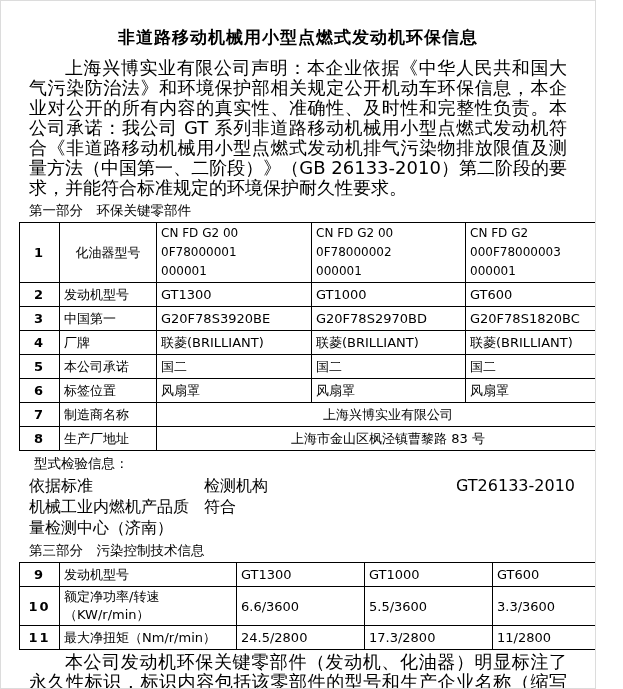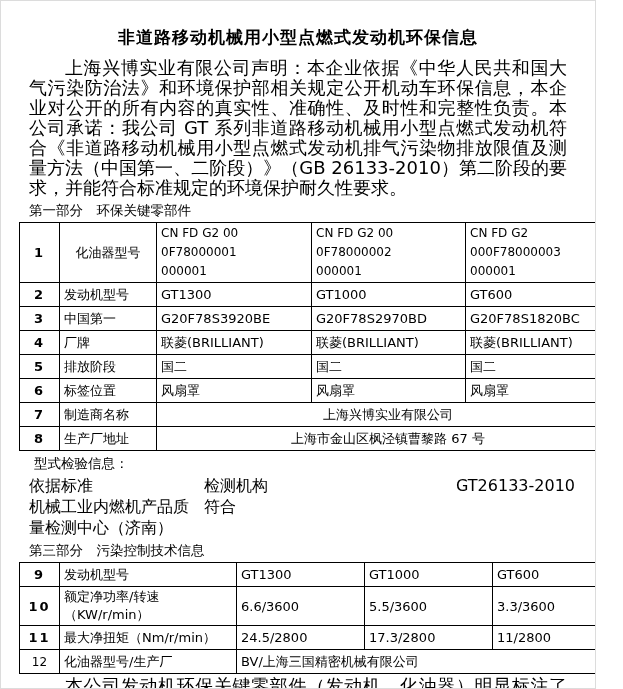--- a/index.html
+++ b/index.html
@@ -97,7 +97,7 @@
     </tr>
     <tr>
       <th class="num">5</th>
-      <td class="lbl">排放阶段</td>
+      <td class="lbl">本公司承诺</td>
       <td class="val">国二</td>
       <td class="val">国二</td>
       <td class="val">国二</td>

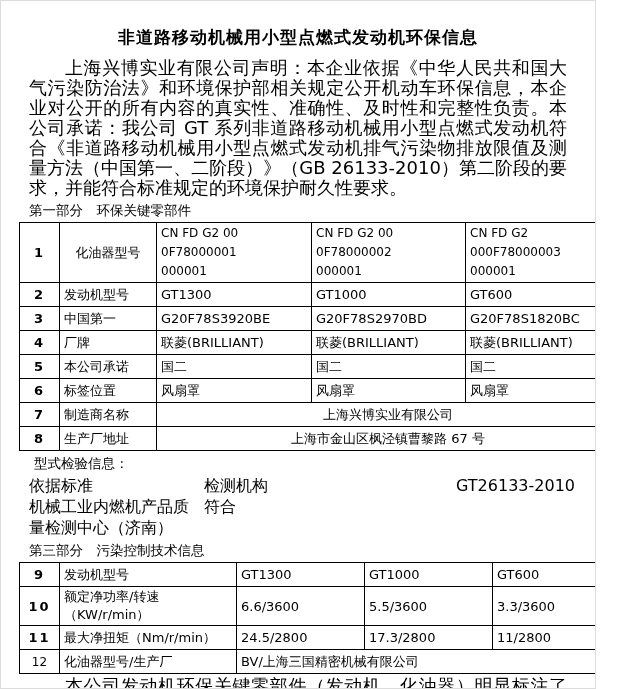--- a/index.html
+++ b/index.html
@@ -117,7 +117,7 @@
     <tr>
       <th class="num">8</th>
       <td class="lbl">生产厂地址</td>
-      <td class="val left" colspan="3">上海市金山区枫泾镇曹黎路 67 号</td>
+      <td class="val left" colspan="3">上海市金山区枫泾镇曹黎路 83 号</td>
     </tr>
   </tbody>
     </table>

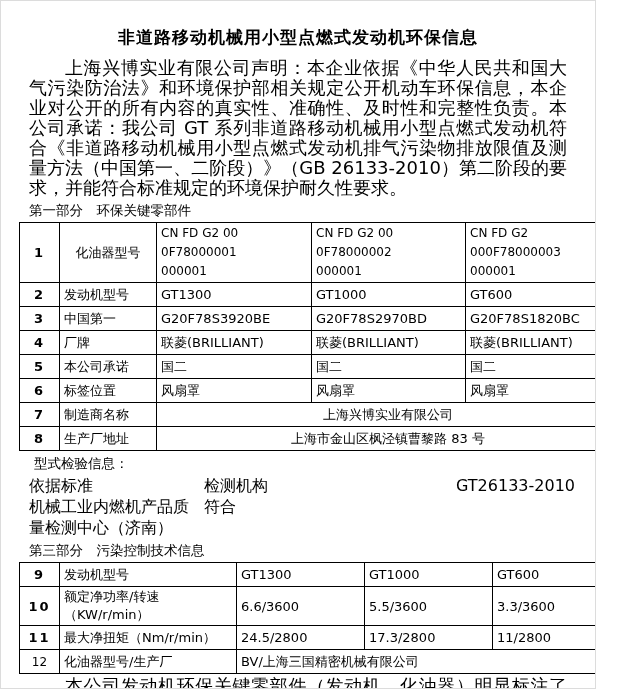--- a/index.html
+++ b/index.html
@@ -164,11 +164,6 @@
       <td class="val">17.3/2800</td>
       <td class="val">11/2800</td>
     </tr>
-    <tr>
-      <th class="num plain">12</th>
-      <td class="lbl">化油器型号/生产厂</td>
-      <td class="val" colspan="3">BV/上海三国精密机械有限公司</td>
-    </tr>
   </tbody>
     </table>
 

